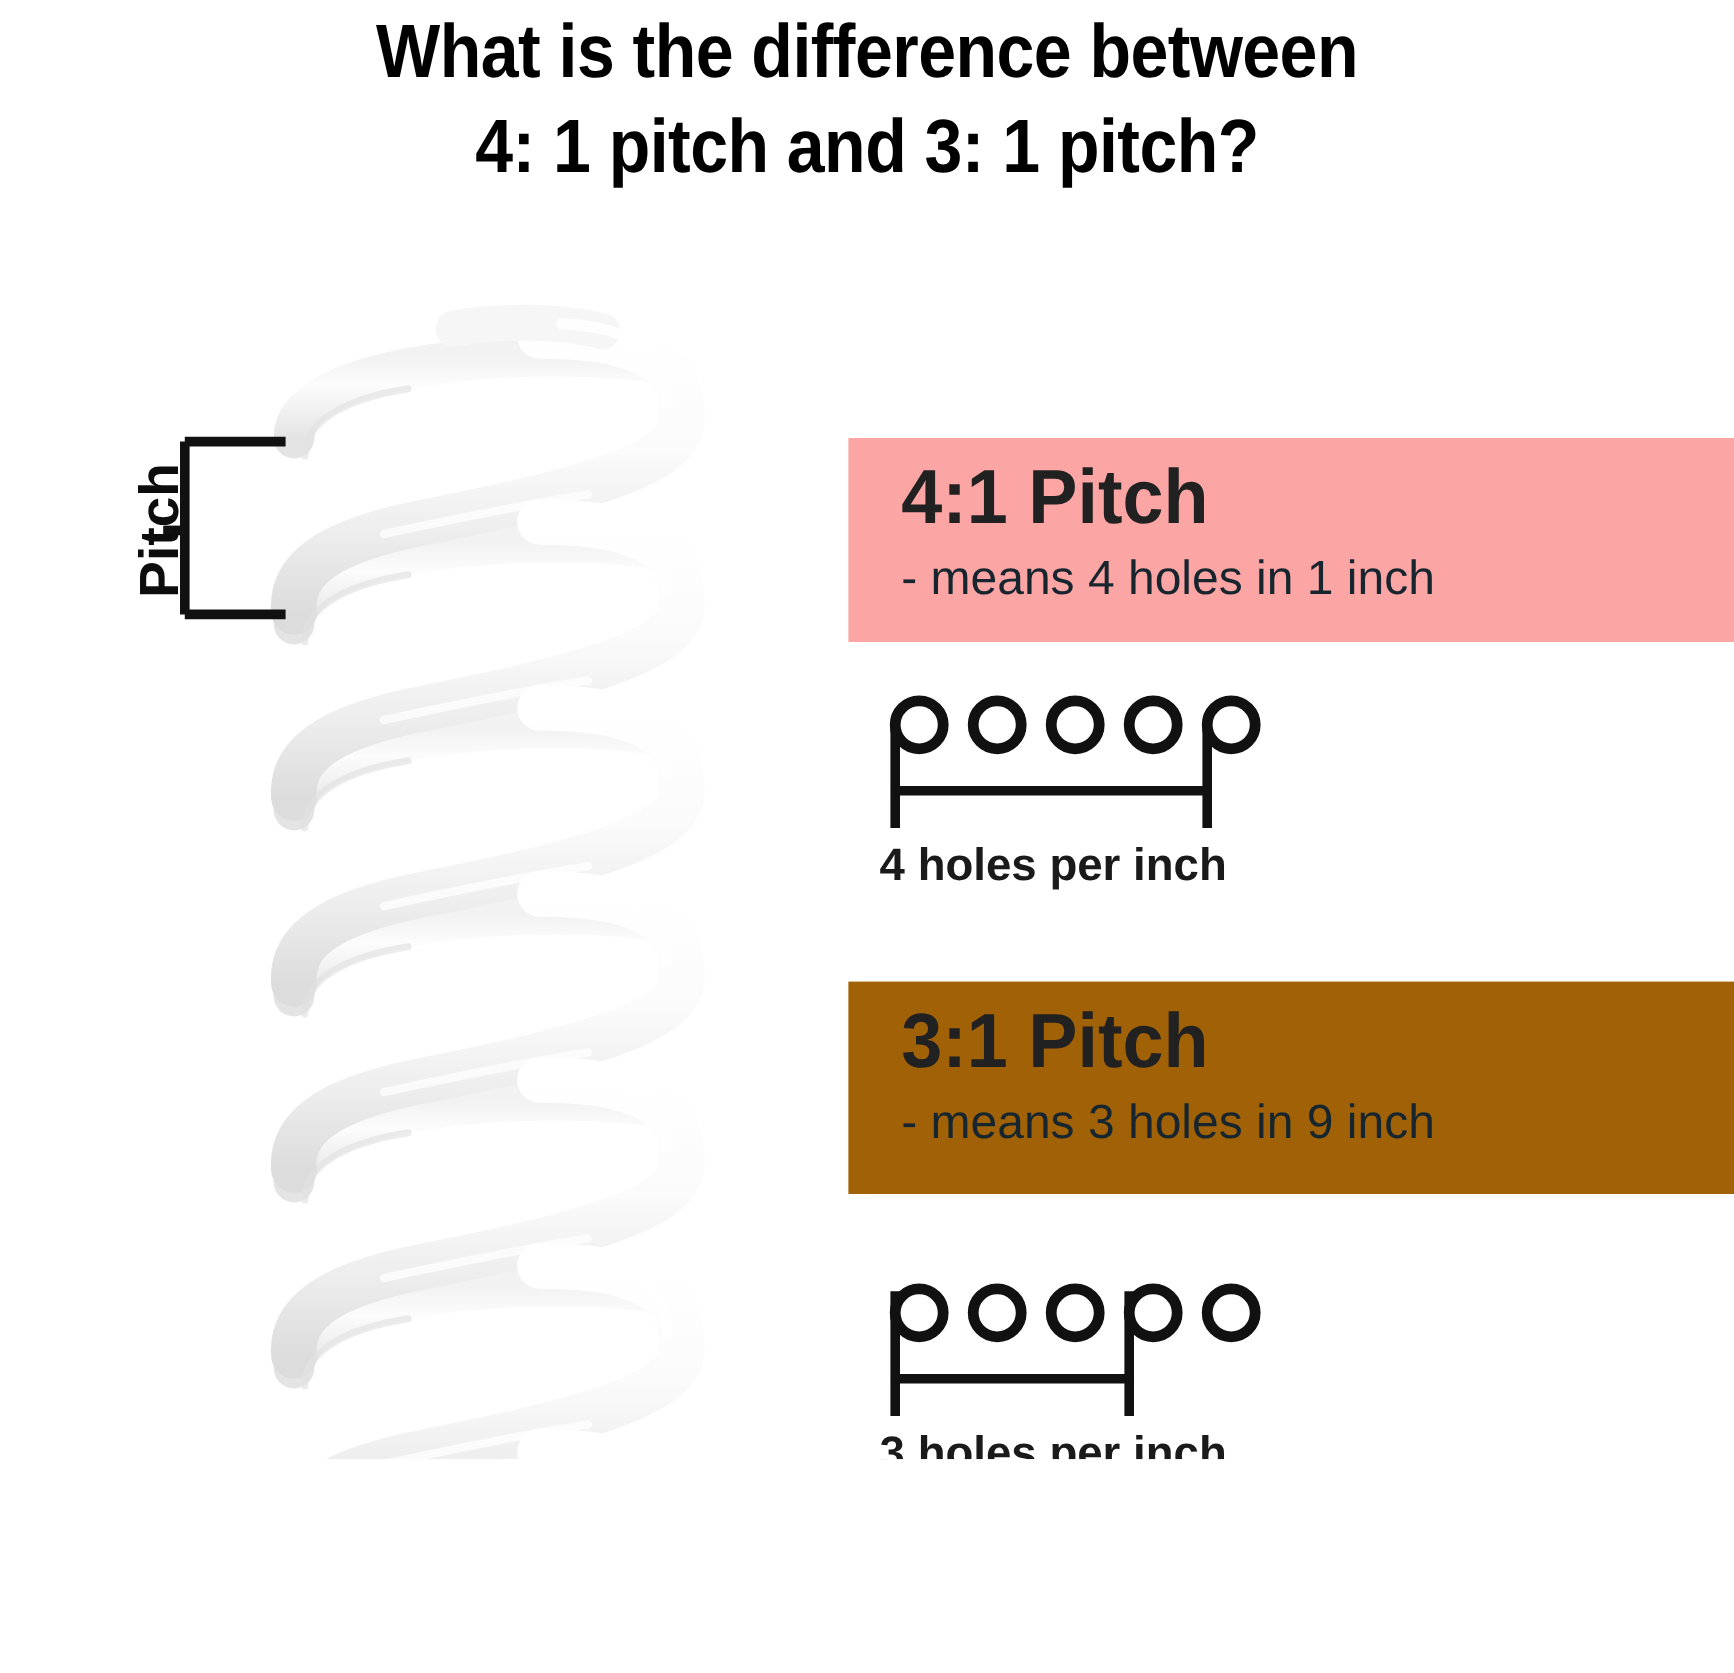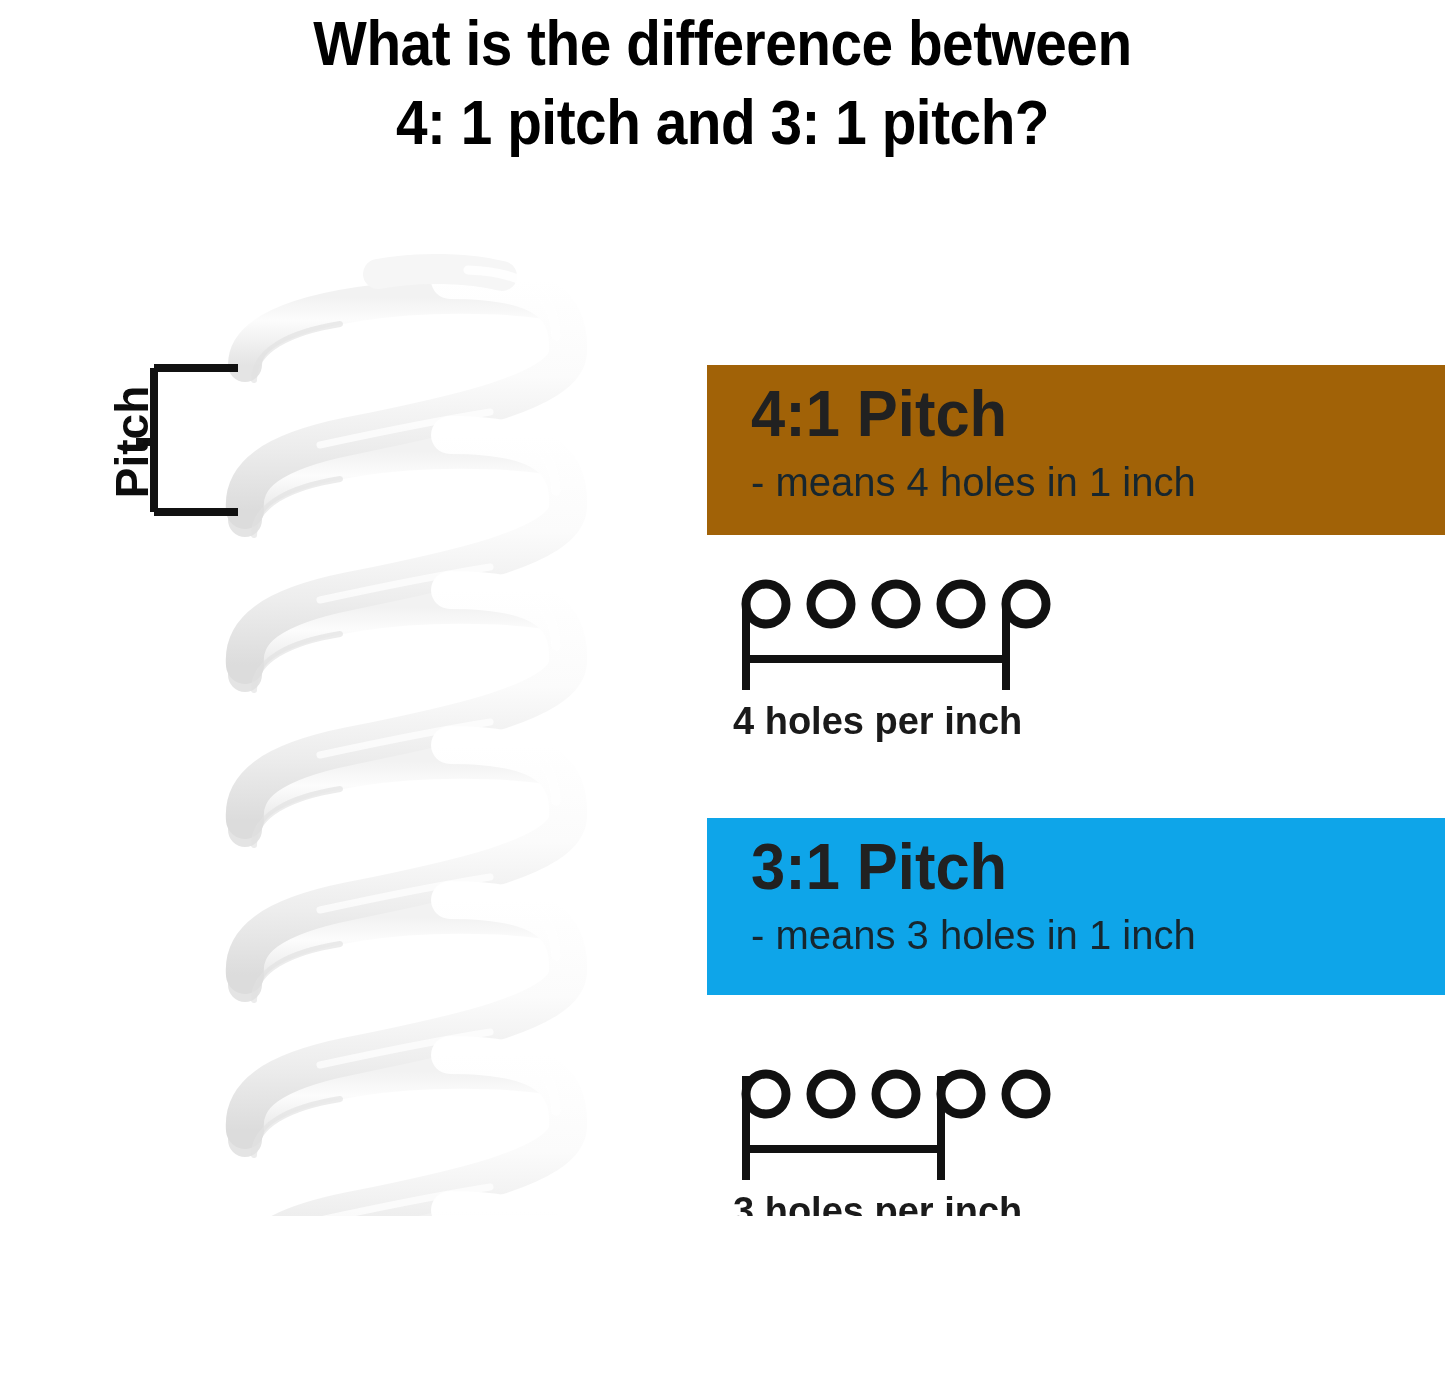--- a/index.html
+++ b/index.html
@@ -214,7 +214,7 @@
   </svg>
   <div class="pitch-label">Pitch</div>
 
-  <div class="panel" id="panel-4-1" style="top:365px;height:170px;background:#a16207;">
+  <div class="panel" id="panel-4-1" style="top:365px;height:170px;background:#fca5a5;">
     <div class="panel-heading" style="color: rgb(33, 33, 33);">4:1 Pitch</div>
     <div class="panel-sub" style="color: rgb(23, 38, 46);">- means 4 holes in 1 inch</div>
   </div>

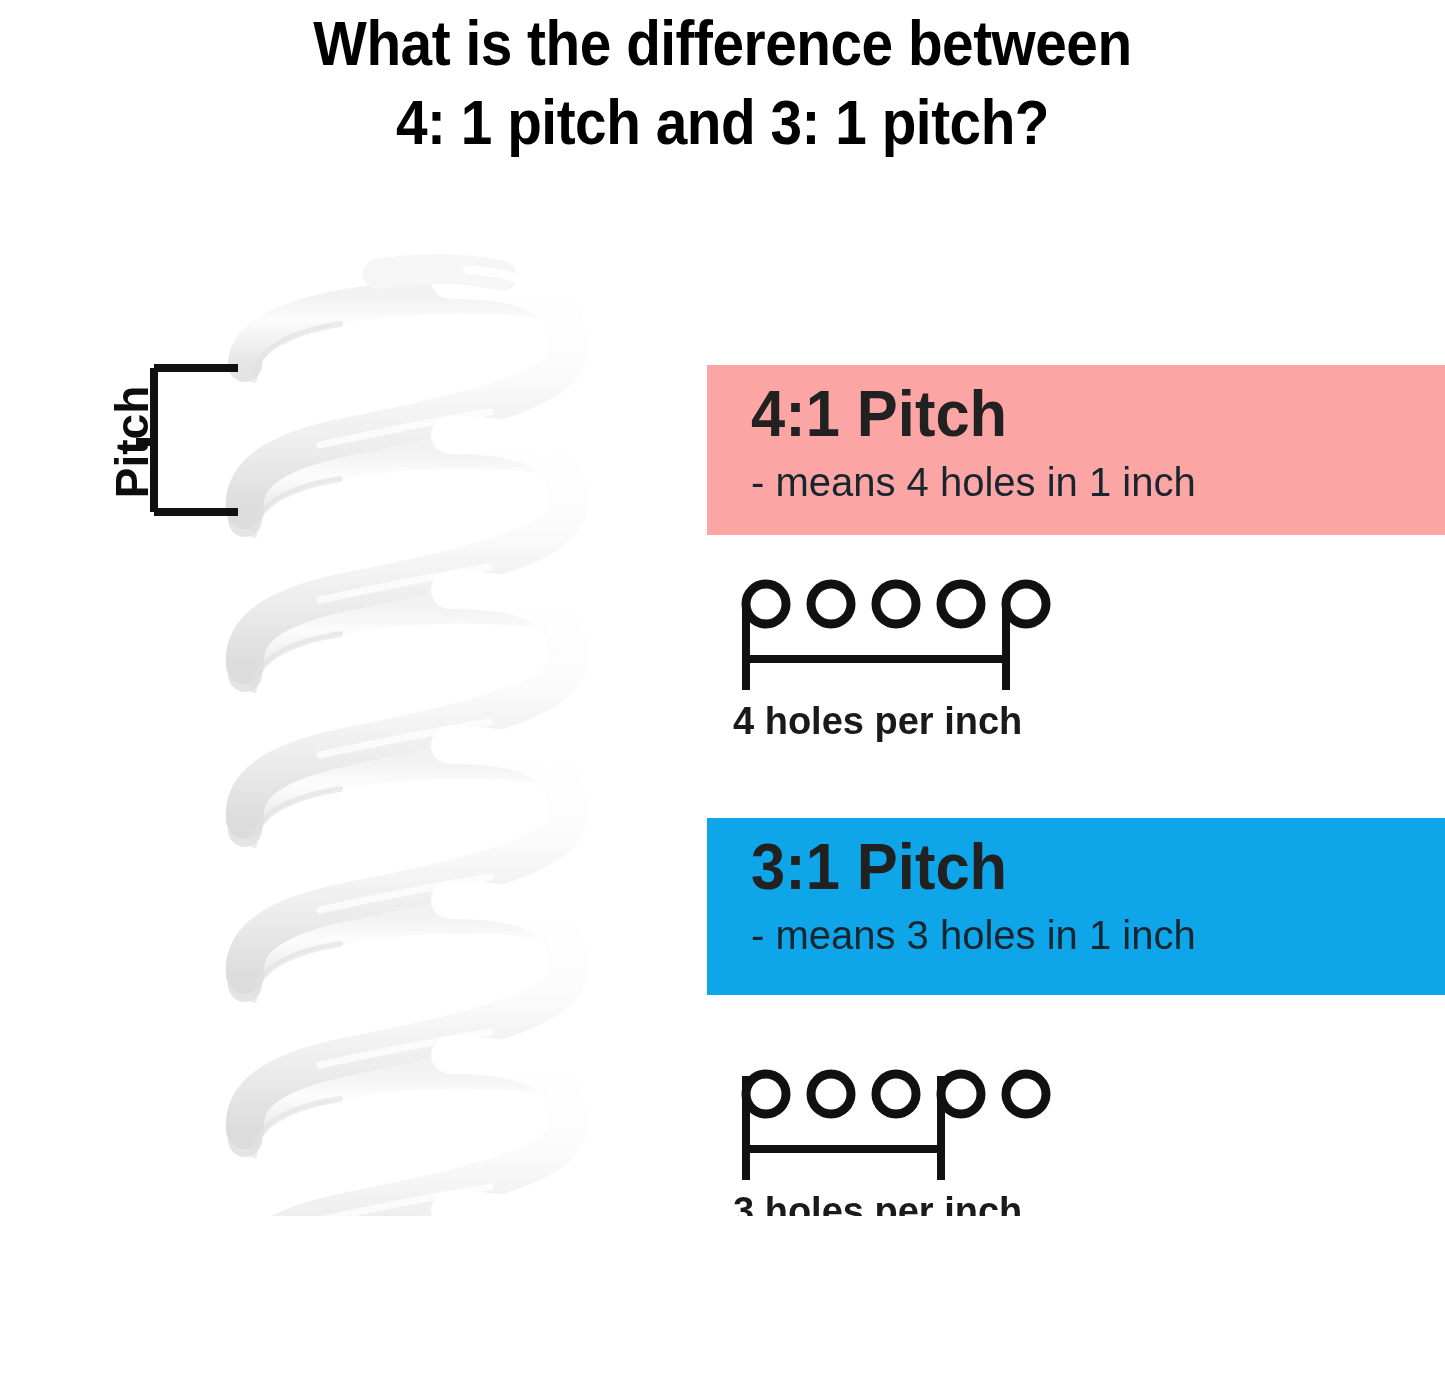--- a/index.html
+++ b/index.html
@@ -240,7 +240,7 @@
     <div class="holes-caption">4 holes per inch</div>
   </div>
 
-  <div class="panel" id="panel-3-1" style="top:818px;height:177px;background:#0ea5e9;">
+  <div class="panel" id="panel-3-1" style="top:818px;height:177px;background:#a16207;">
     <div class="panel-heading" style="color: rgb(33, 33, 33);">3:1 Pitch</div>
     <div class="panel-sub" style="color: rgb(23, 38, 46);">- means 3 holes in 1 inch</div>
   </div>

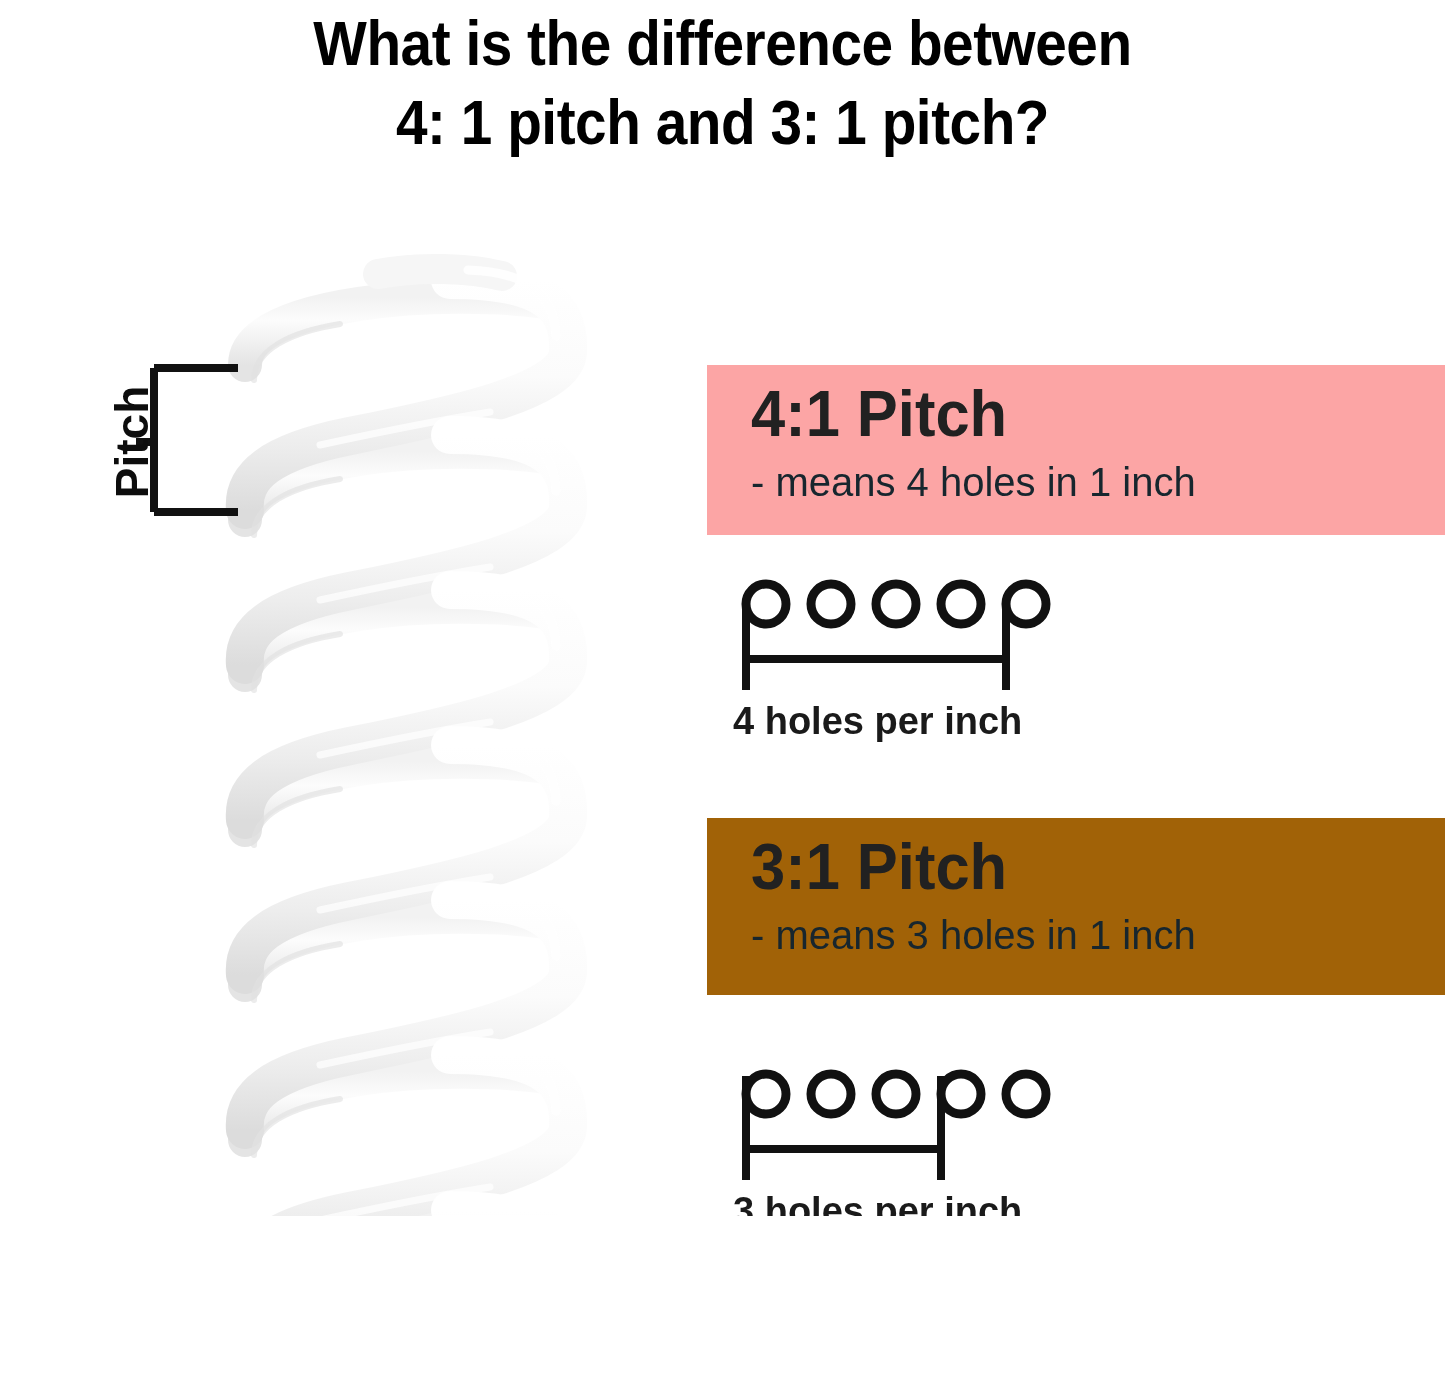--- a/index.html
+++ b/index.html
@@ -242,7 +242,7 @@
 
   <div class="panel" id="panel-3-1" style="top:818px;height:177px;background:#a16207;">
     <div class="panel-heading" style="color: rgb(33, 33, 33);">3:1 Pitch</div>
-    <div class="panel-sub" style="color: rgb(23, 38, 46);">- means 3 holes in 1 inch</div>
+    <div class="panel-sub" style="color: rgb(23, 38, 46);">- means 3 holes in 9 inch</div>
   </div>
 
   <div class="holes" style="top:1052px;">

